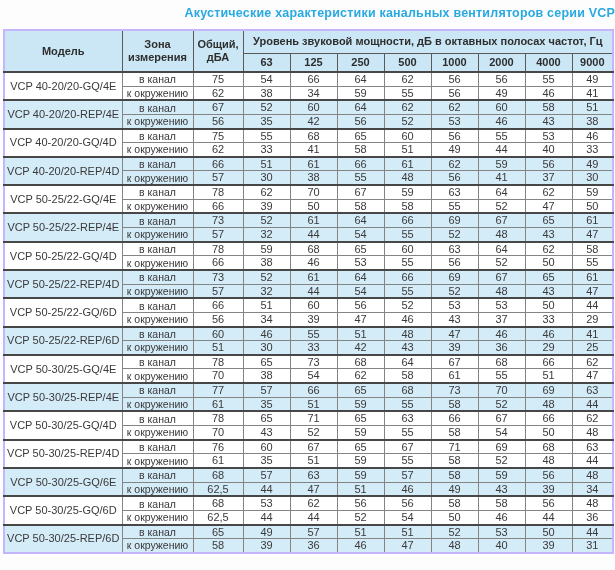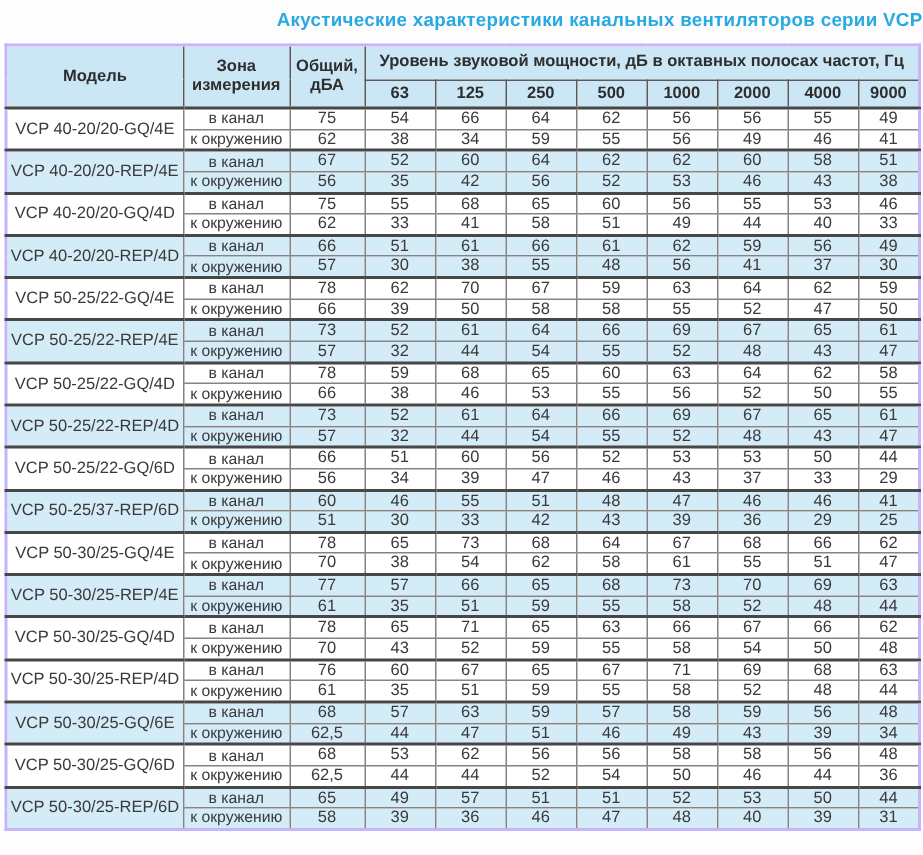--- a/index.html
+++ b/index.html
@@ -320,7 +320,7 @@
           <td class="level">29</td>
         </tr>
         <tr class="group-start hl">
-          <td class="model" rowspan="2">VCP 50-25/37-REP/6D</td>
+          <td class="model" rowspan="2">VCP 50-25/22-REP/6D</td>
           <td class="zone">в канал</td>
           <td class="total">60</td>
           <td class="level">46</td>

